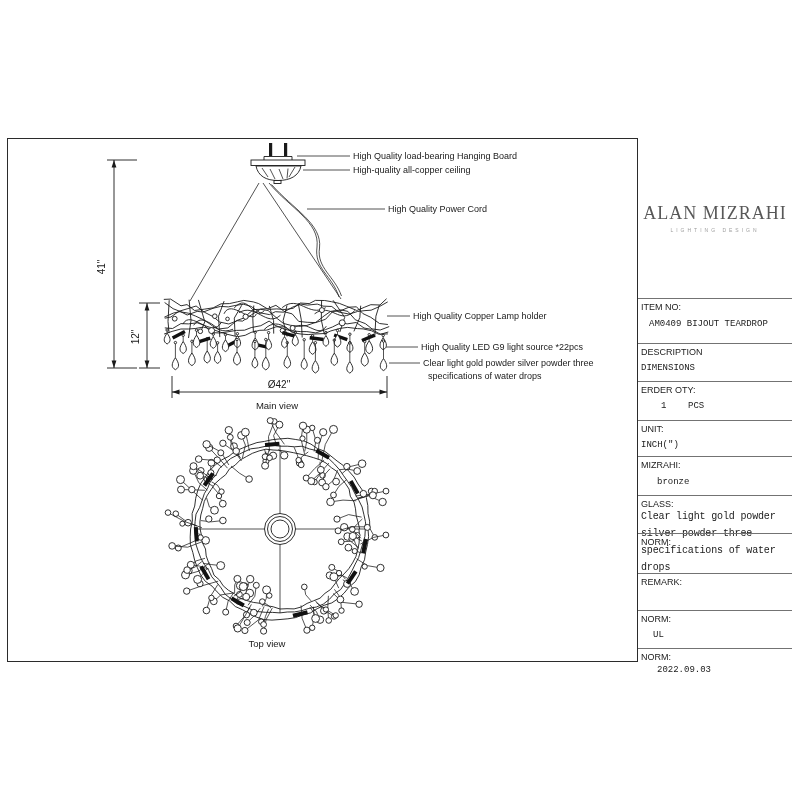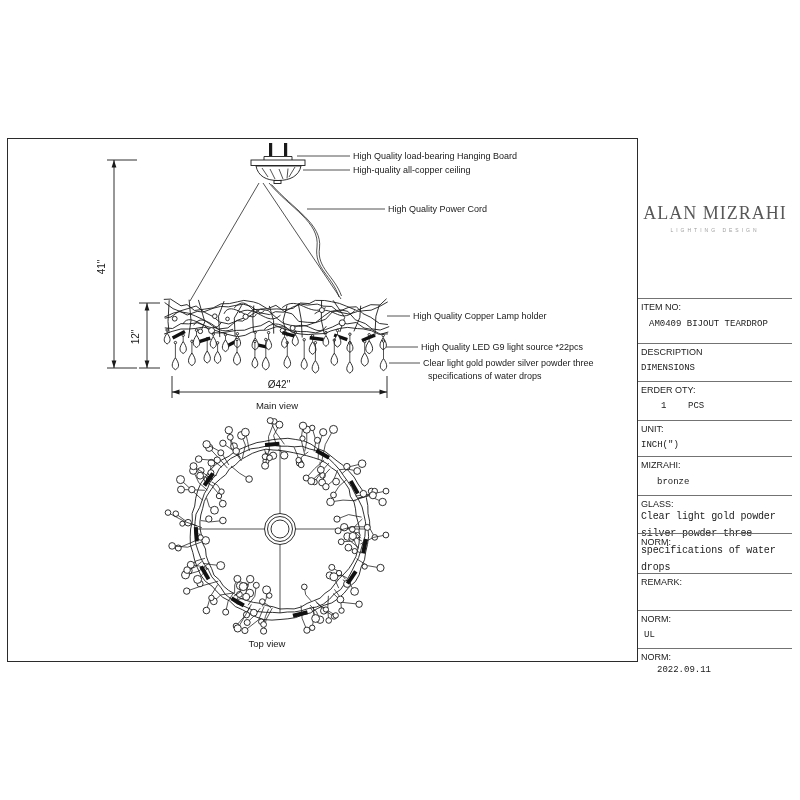--- a/index.html
+++ b/index.html
@@ -535,7 +535,7 @@
   </div>
   <div class="spec-row" style="height:38px">
     <div class="spec-label">NORM:</div>
-    <div class="spec-value" style="top:19px;left:6px">UL</div>
+    <div class="spec-value" style="top:19px;left:15px">UL</div>
   </div>
   <div class="spec-row" style="height:36px">
     <div class="spec-label">NORM:</div>

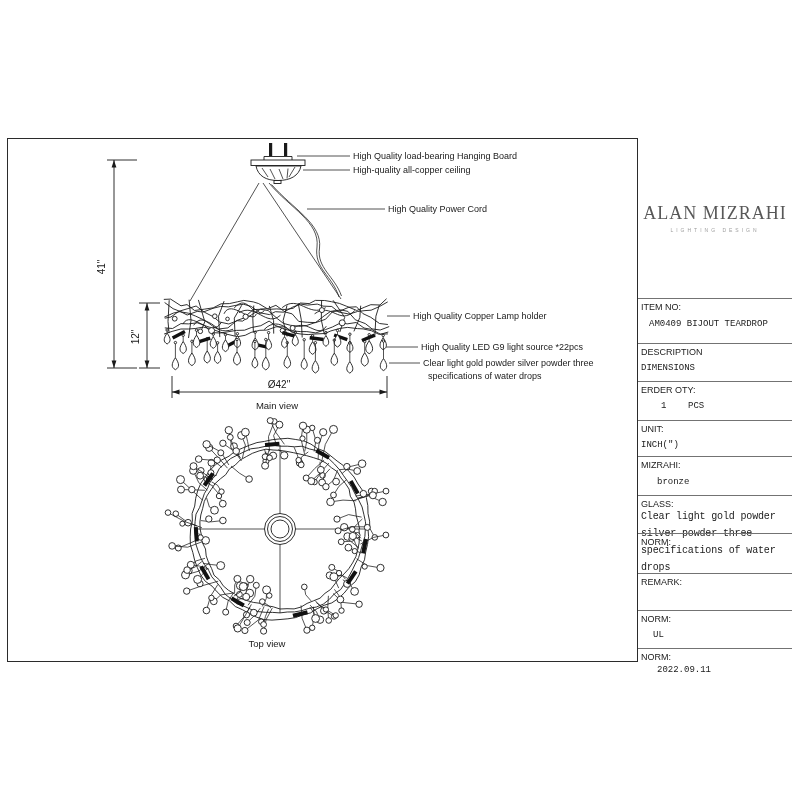--- a/index.html
+++ b/index.html
@@ -539,7 +539,7 @@
   </div>
   <div class="spec-row" style="height:36px">
     <div class="spec-label">NORM:</div>
-    <div class="spec-value" style="top:16px;left:19px">2022.09.11</div>
+    <div class="spec-value" style="top:16px;left:19px">2022.09.03</div>
   </div>
 </div>
 

